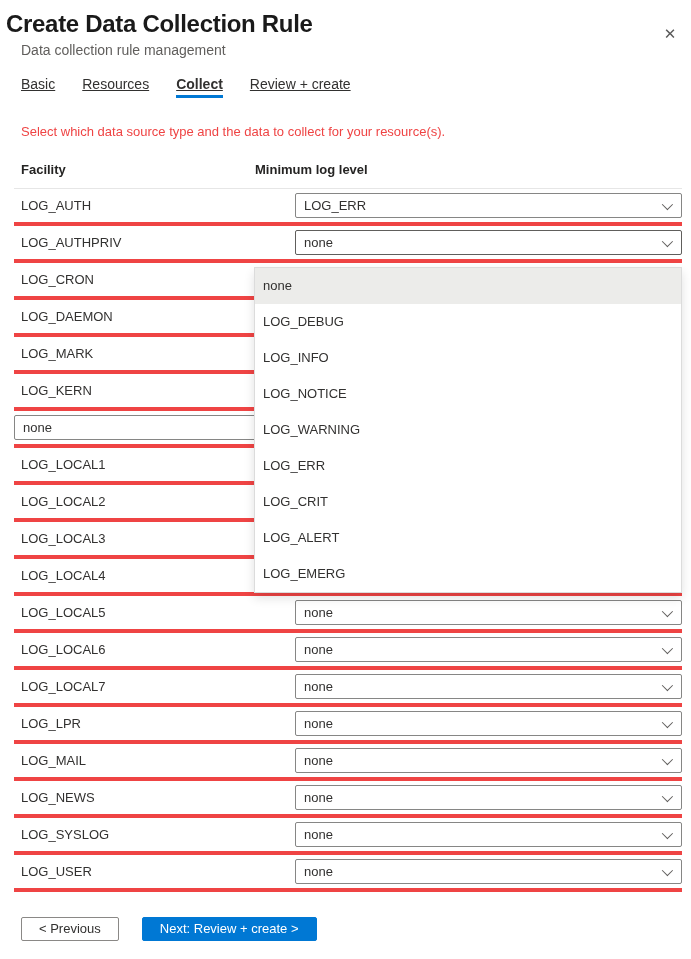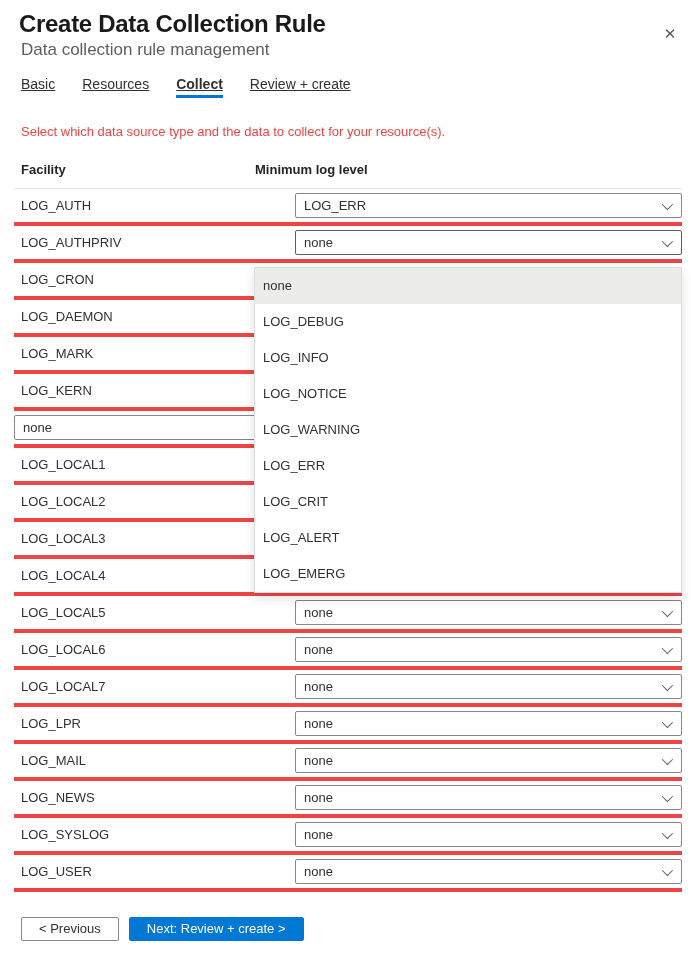--- a/index.html
+++ b/index.html
@@ -15,7 +15,7 @@
 
   
   .title {
-    margin: 10px 40px 0 19px;
+    margin: 10px 40px 0 6px;
     font-size: 24px; line-height: 28px;
     font-weight: 700; color: #1a1a1a;
     letter-spacing: -0.3px;

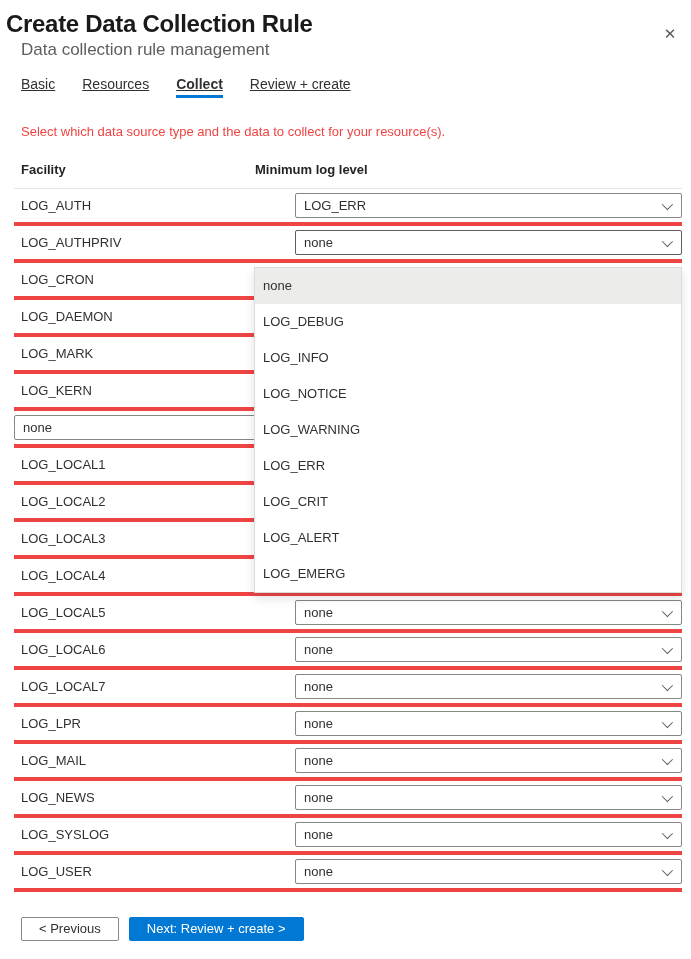--- a/index.html
+++ b/index.html
@@ -22,7 +22,7 @@
   }
   .subtitle {
     margin: 5px 0 0 21px;
-    font-size: 17px; line-height: 14px;
+    font-size: 14px; line-height: 14px;
     color: #605e5c;
   }
   .close-btn {

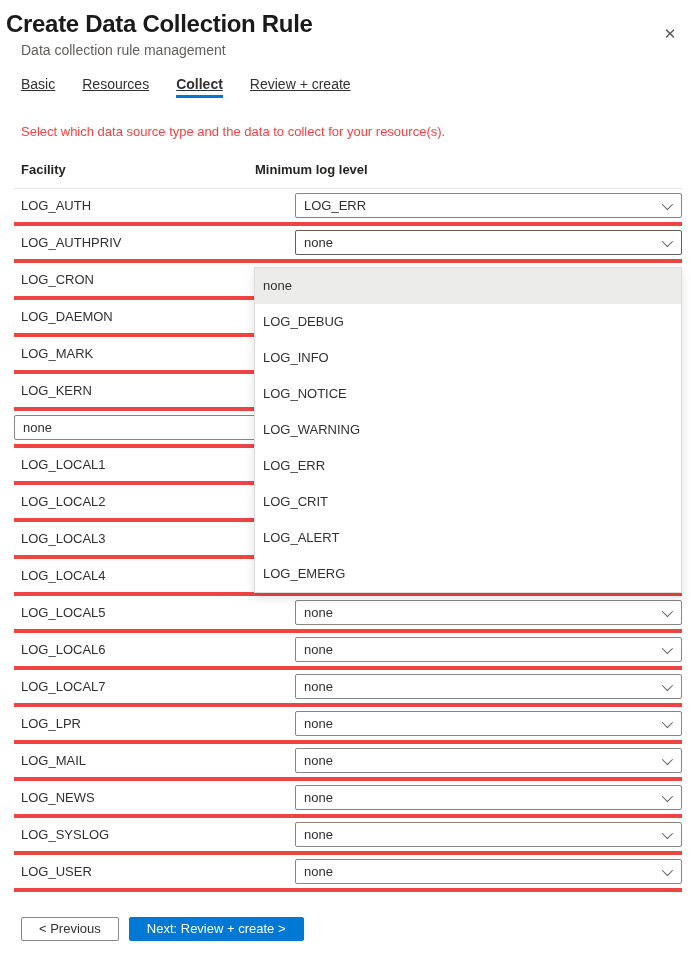--- a/index.html
+++ b/index.html
@@ -111,7 +111,7 @@
   
   .footer {
     margin: 25px 0 0 21px;
-    display: flex; gap: 10px; align-items: center;
+    display: flex; gap: 23px; align-items: center;
   }
   .btn {
     height: 24px;

